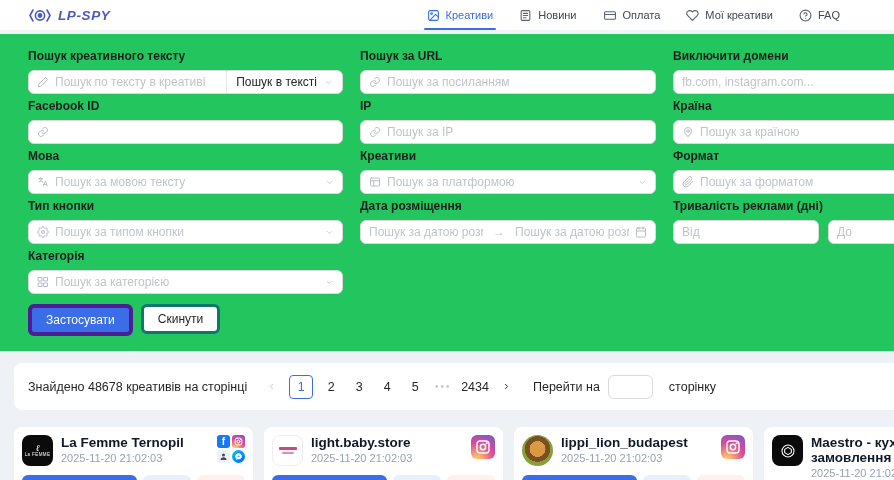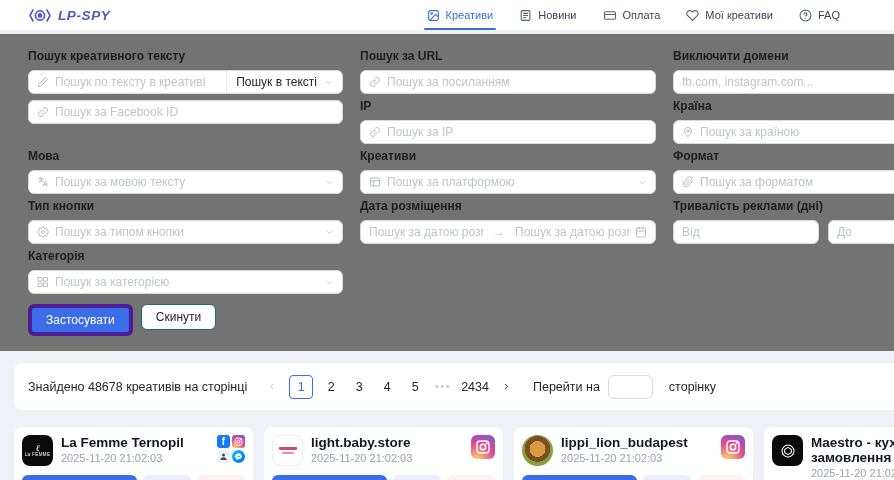--- a/index.html
+++ b/index.html
@@ -19,7 +19,7 @@
   .nav-ic{color:#5a6270;}
   .nav-item.active .nav-ic{color:#3b6fe0;}
   
-  .panel{position:absolute;top:34px;left:0;width:894px;height:317px;background:#737373;overflow:hidden;}
+  .panel{position:absolute;top:34px;left:0;width:894px;height:317px;background:#22c55e;overflow:hidden;}
   .fgrid{position:absolute;left:28px;top:16px;width:951px;display:grid;grid-template-columns:315px 296px 306px;column-gap:17px;}
   .field{height:50px;}
   .flabel{font-size:12px;font-weight:600;color:#1f1f1f;margin-bottom:7px;line-height:13px;}

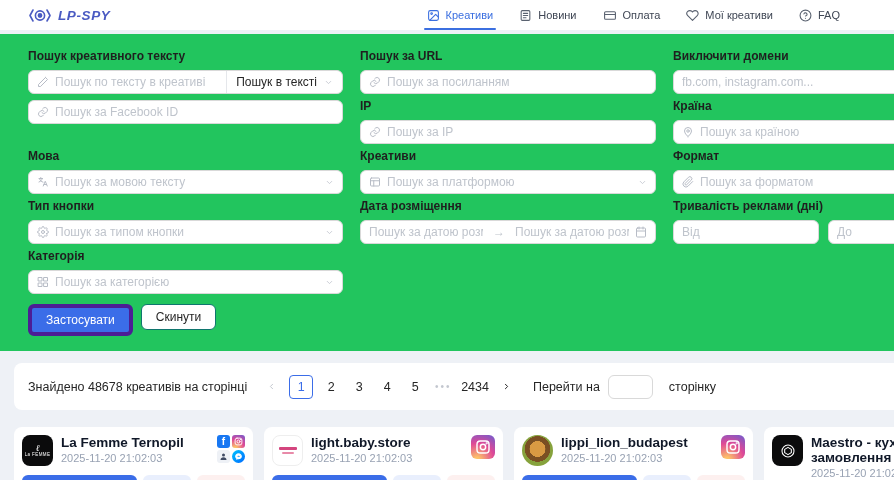--- a/index.html
+++ b/index.html
@@ -190,6 +190,7 @@
     </div>
 
     <div class="field">
+      <div class="flabel">Facebook ID</div>
       <div class="ibox">
         <span class="icg">
           <svg width="12" height="12" viewBox="0 0 24 24" fill="none" stroke="currentColor" stroke-width="2" stroke-linecap="round" stroke-linejoin="round">

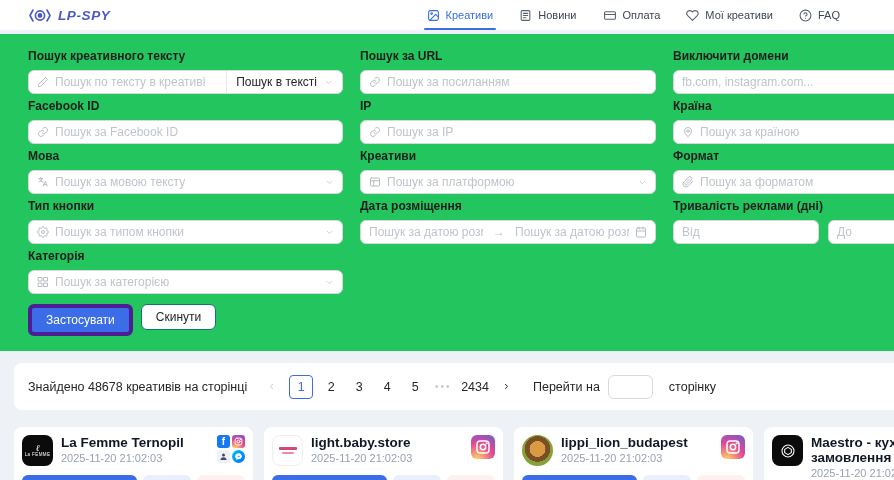--- a/index.html
+++ b/index.html
@@ -198,7 +198,6 @@
               <path d="M14 10.5a5 5 0 0 0-7-.5l-3 3a5 5 0 0 0 7 7l1.7-1.7"></path>
             </svg>
         </span>
-        <input placeholder="Пошук за Facebook ID" style="">
       </div>
     </div>
 

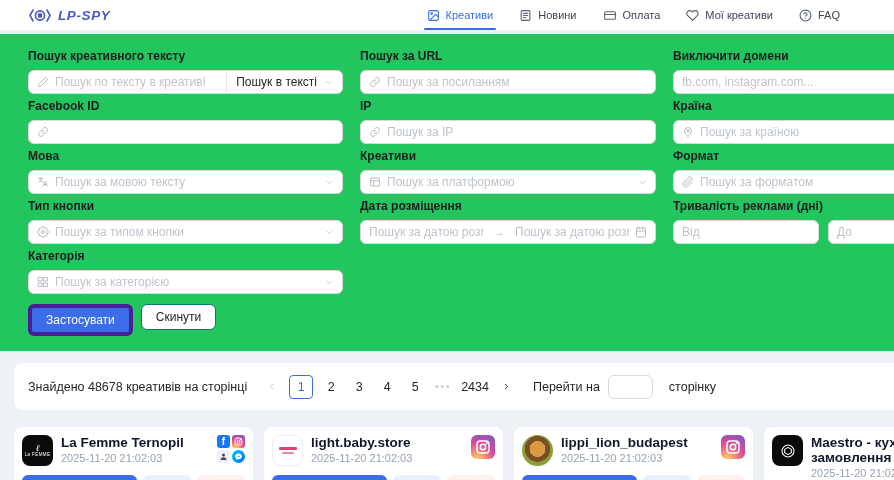--- a/index.html
+++ b/index.html
@@ -39,7 +39,7 @@
   .btnrow{position:absolute;left:28px;top:270px;display:flex;gap:8px;}
   .btn{height:24px;display:flex;align-items:center;justify-content:center;border-radius:6px;font-size:12px;padding:0 14px;cursor:pointer;font-family:"Liberation Sans",sans-serif;}
   .btn-primary{background:#3b6de8;color:#fff;border:4px solid #4c1d95;}
-  .btn-default{background:#fff;color:#262626;border:1px solid #0f766e;}
+  .btn-default{background:#fff;color:#262626;border:3px solid #0f766e;}
   
   .results{position:absolute;top:363px;left:14px;width:971px;height:47px;background:#fff;border-radius:8px;display:flex;align-items:center;padding:0 14px;box-sizing:border-box;gap:8px;}
   .summary{font-size:12.5px;color:#262626;margin-right:6px;white-space:nowrap;}

